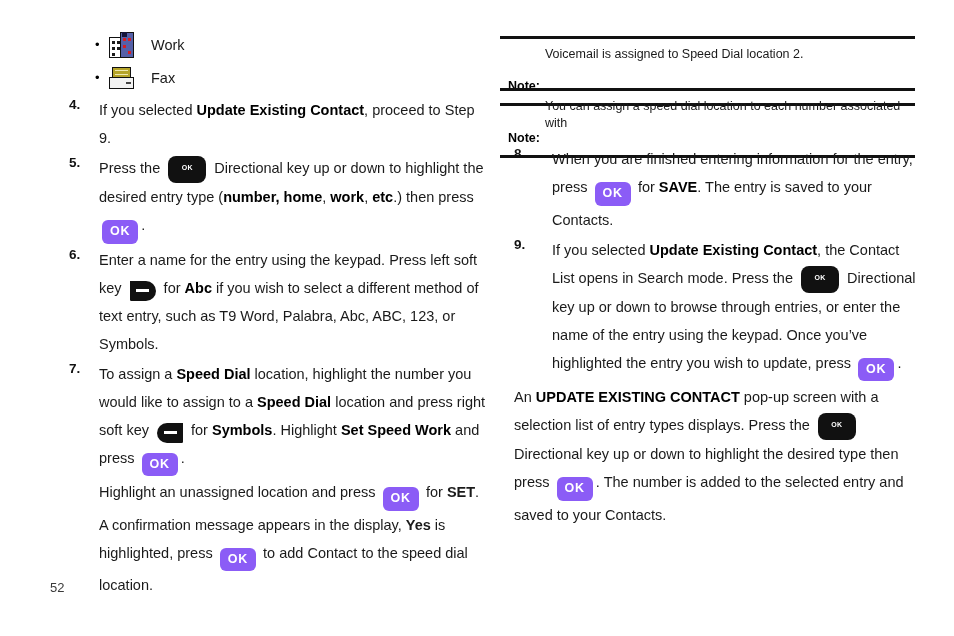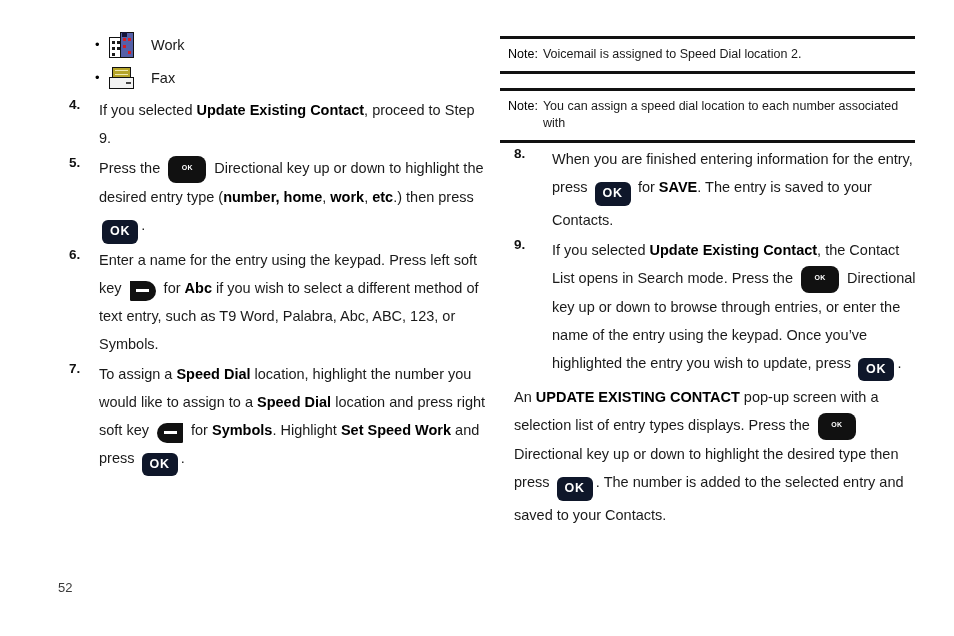--- a/index.html
+++ b/index.html
@@ -244,10 +244,11 @@
     color: #1a1a1a;
   }
   .note-label {
-    font-weight: normal;
+    font-weight: bold;
     flex: 0 0 auto;
     padding-right: 5px;
     color: #000;
+    margin-top: 32px;
   }
   .note-text { flex: 1; }
   .note-text .note-indent { display: block; padding-left: 2px; }

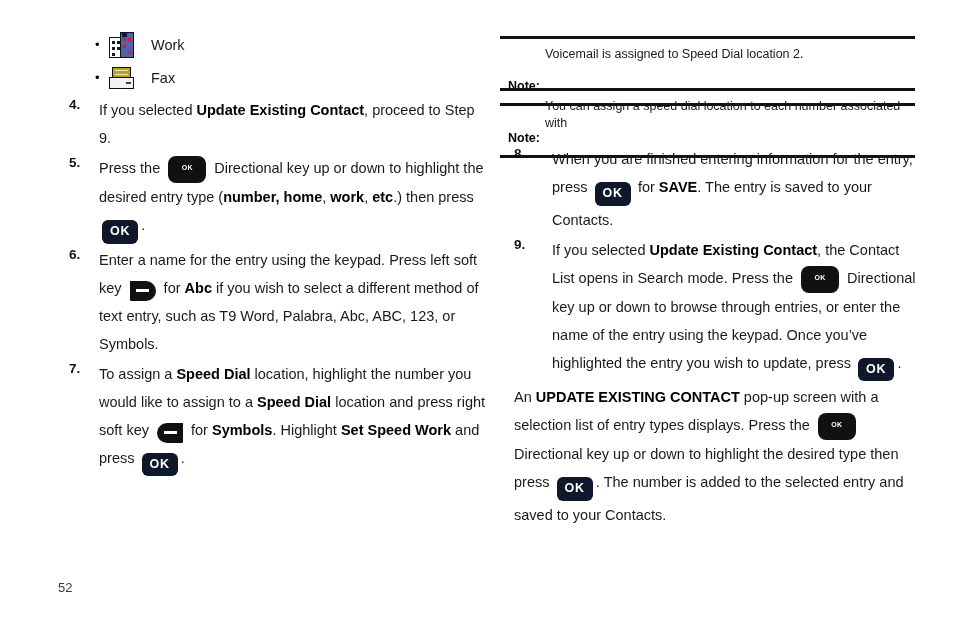--- a/index.html
+++ b/index.html
@@ -169,7 +169,7 @@
   .key-ok {
     display: inline-block;
     vertical-align: -5px;
-    background: #0f172a;
+    background: #8b5cf6;
     border-radius: 6px;
     color: #ffffff;
     font-size: 12.5px;

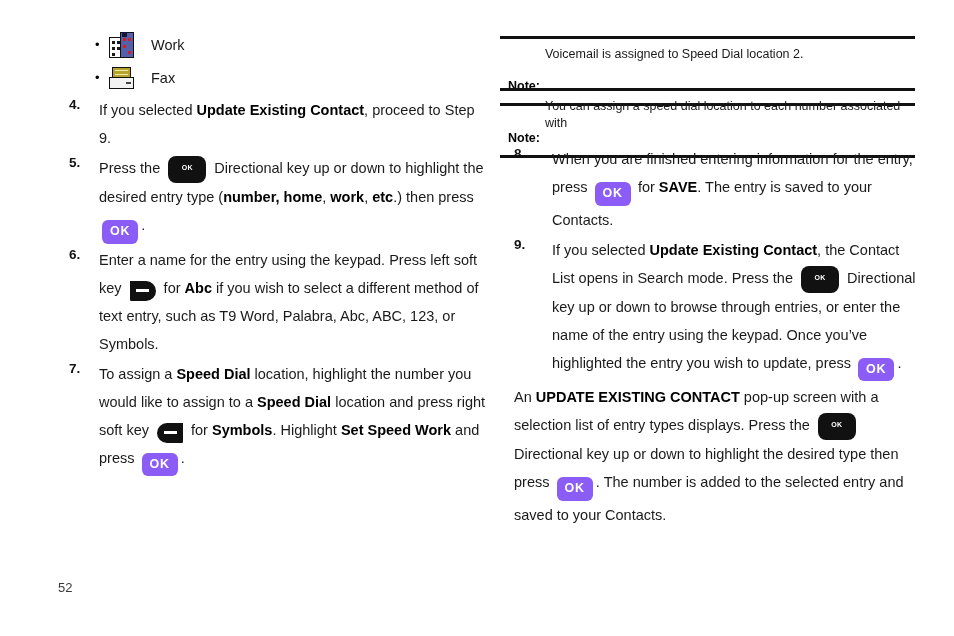--- a/index.html
+++ b/index.html
@@ -325,6 +325,10 @@
           <div class="step-num">7.</div>
           <div class="step-body">To assign a <b>Speed Dial</b> location, highlight the number you would like to assign to a <b>Speed Dial</b> location and press right soft key <span class="key-soft key-soft-right"></span> for <b>Symbols</b>. Highlight <b>Set Speed Work</b> and press <span class="key-ok">OK</span>.</div>
         </div>
+        <div class="step">
+          <div class="step-num"></div>
+          <div class="sub-para" style="flex: 1 1 0%;">Highlight an unassigned location and press <span class="key-ok">OK</span> for <b>SET</b>. A confirmation message appears in the display, <b>Yes</b> is highlighted, press <span class="key-ok">OK</span> to add Contact to the speed dial location.</div>
+        </div>
       </div>
 
   </div>

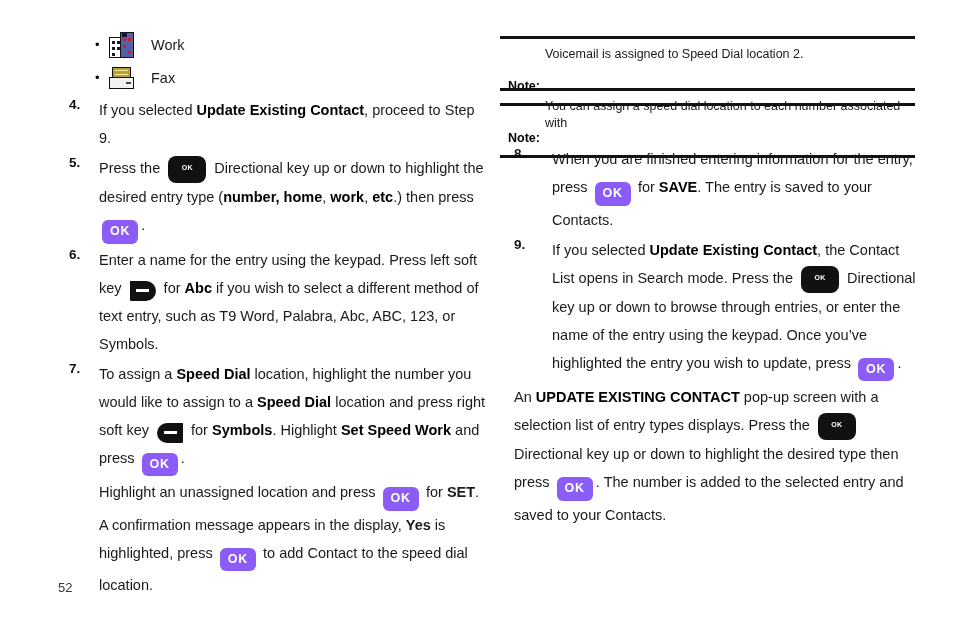--- a/index.html
+++ b/index.html
@@ -256,7 +256,7 @@
   
   .page-number {
     position: absolute;
-    left: 58px;
+    left: 50px;
     top: 580px;
     font-size: 13px;
     color: #3a3a3a;

